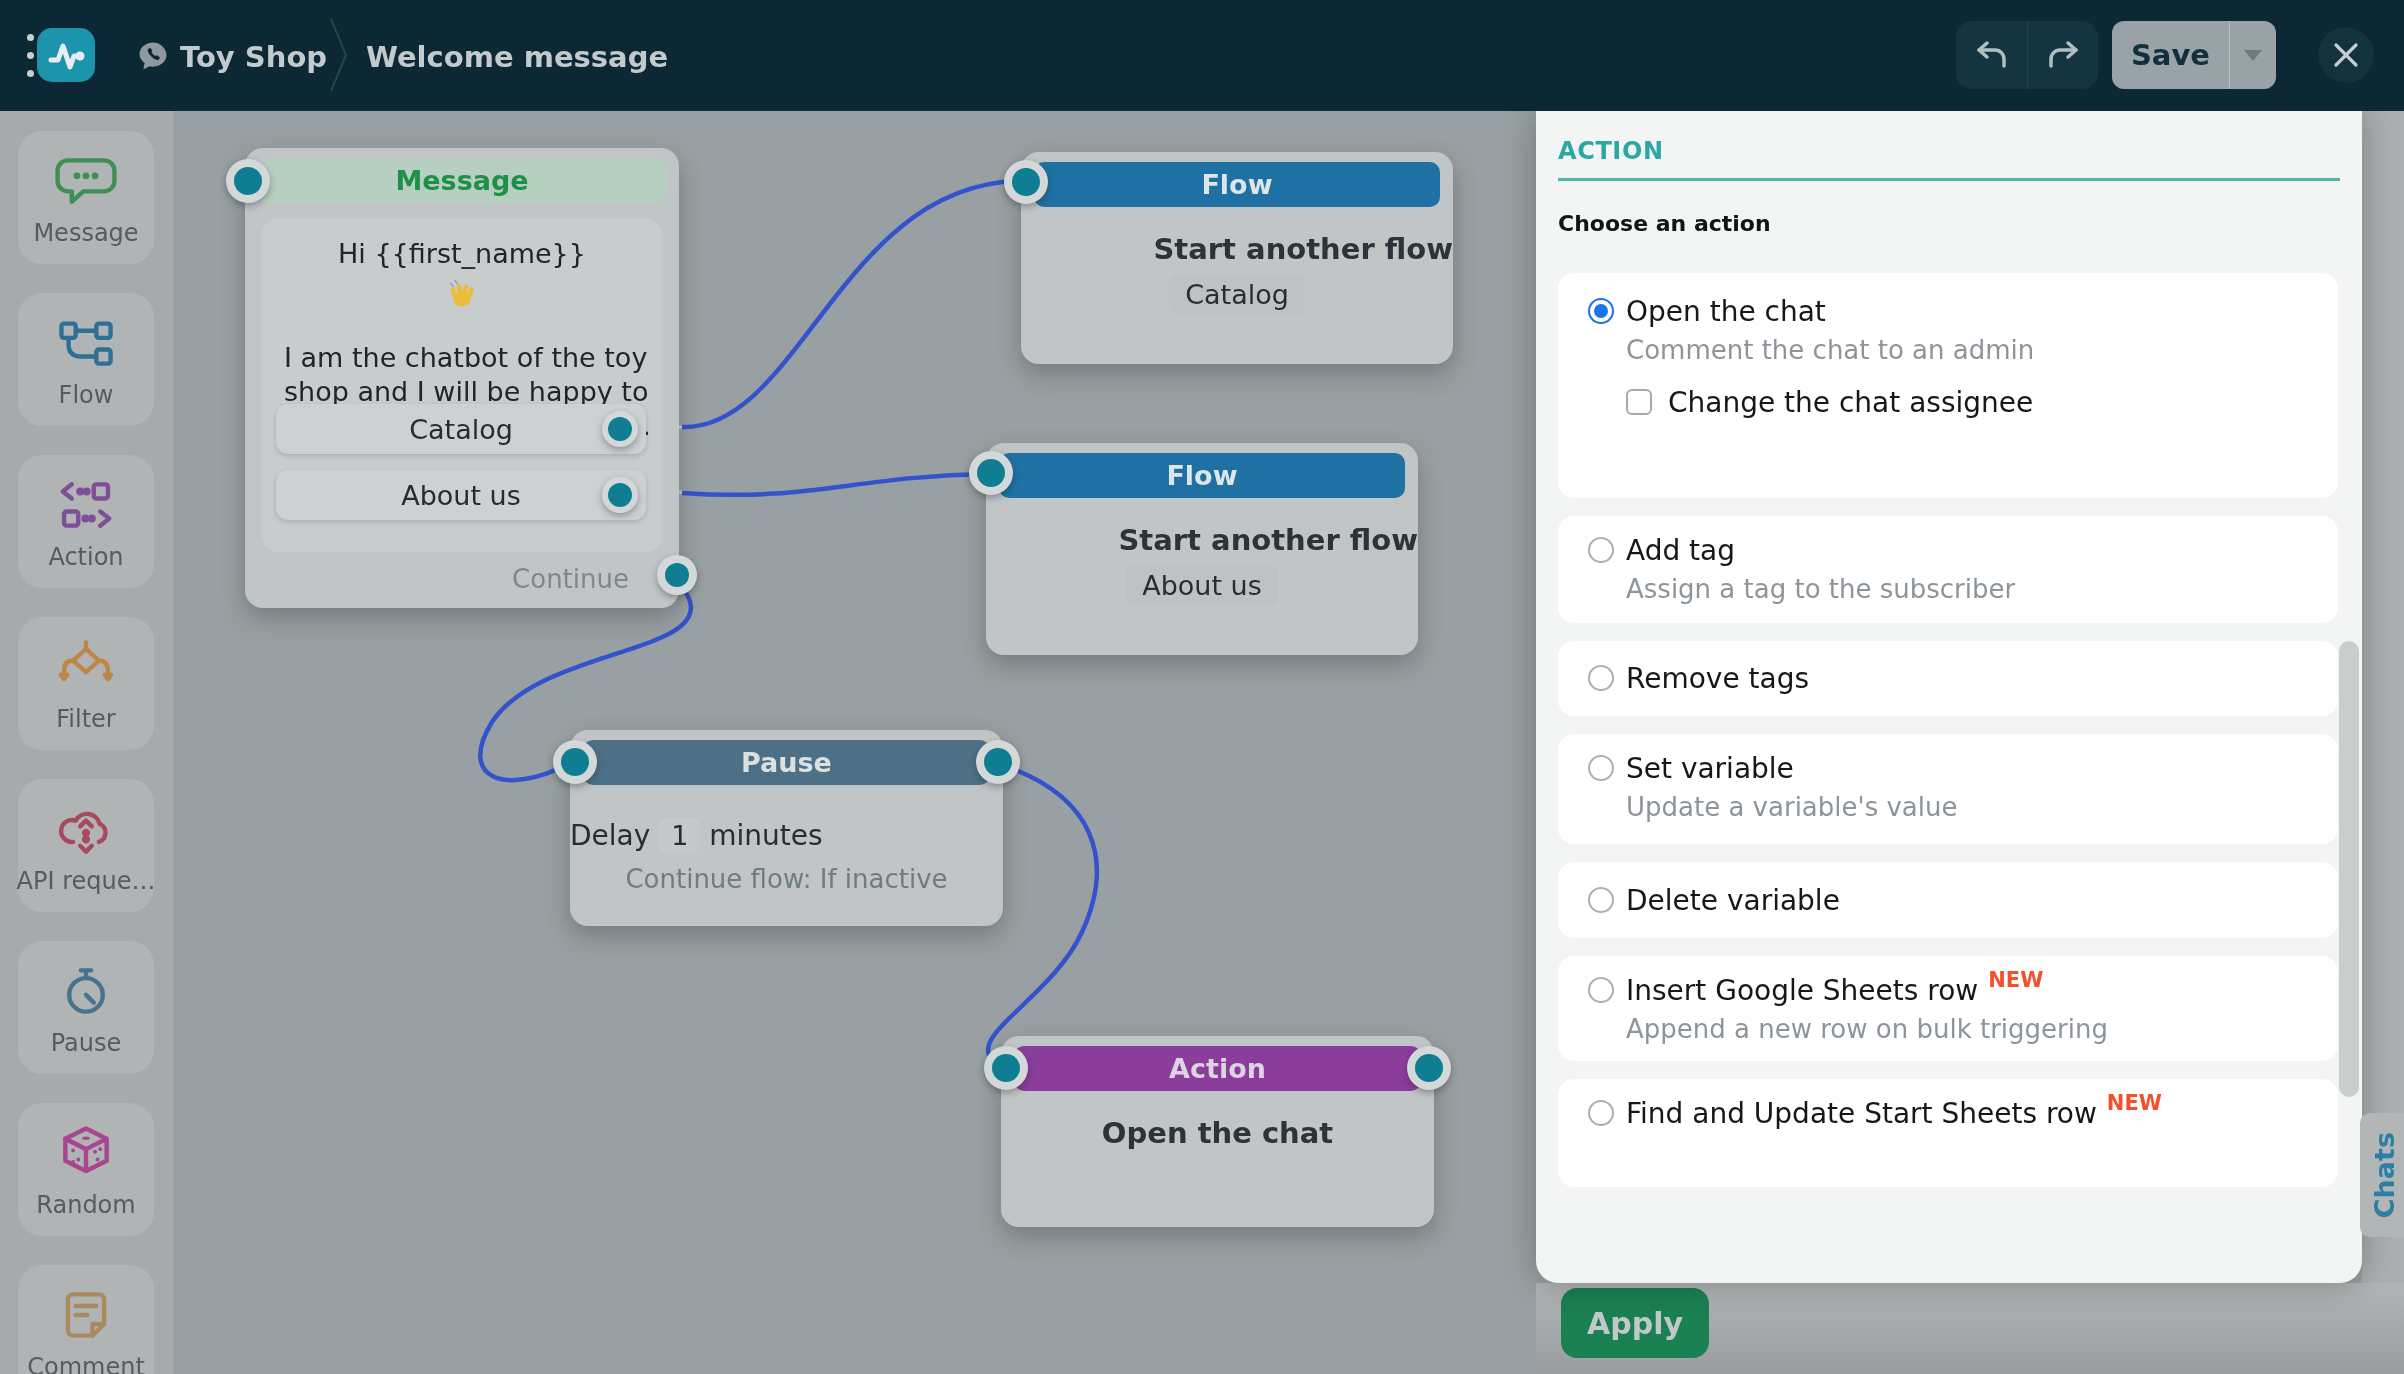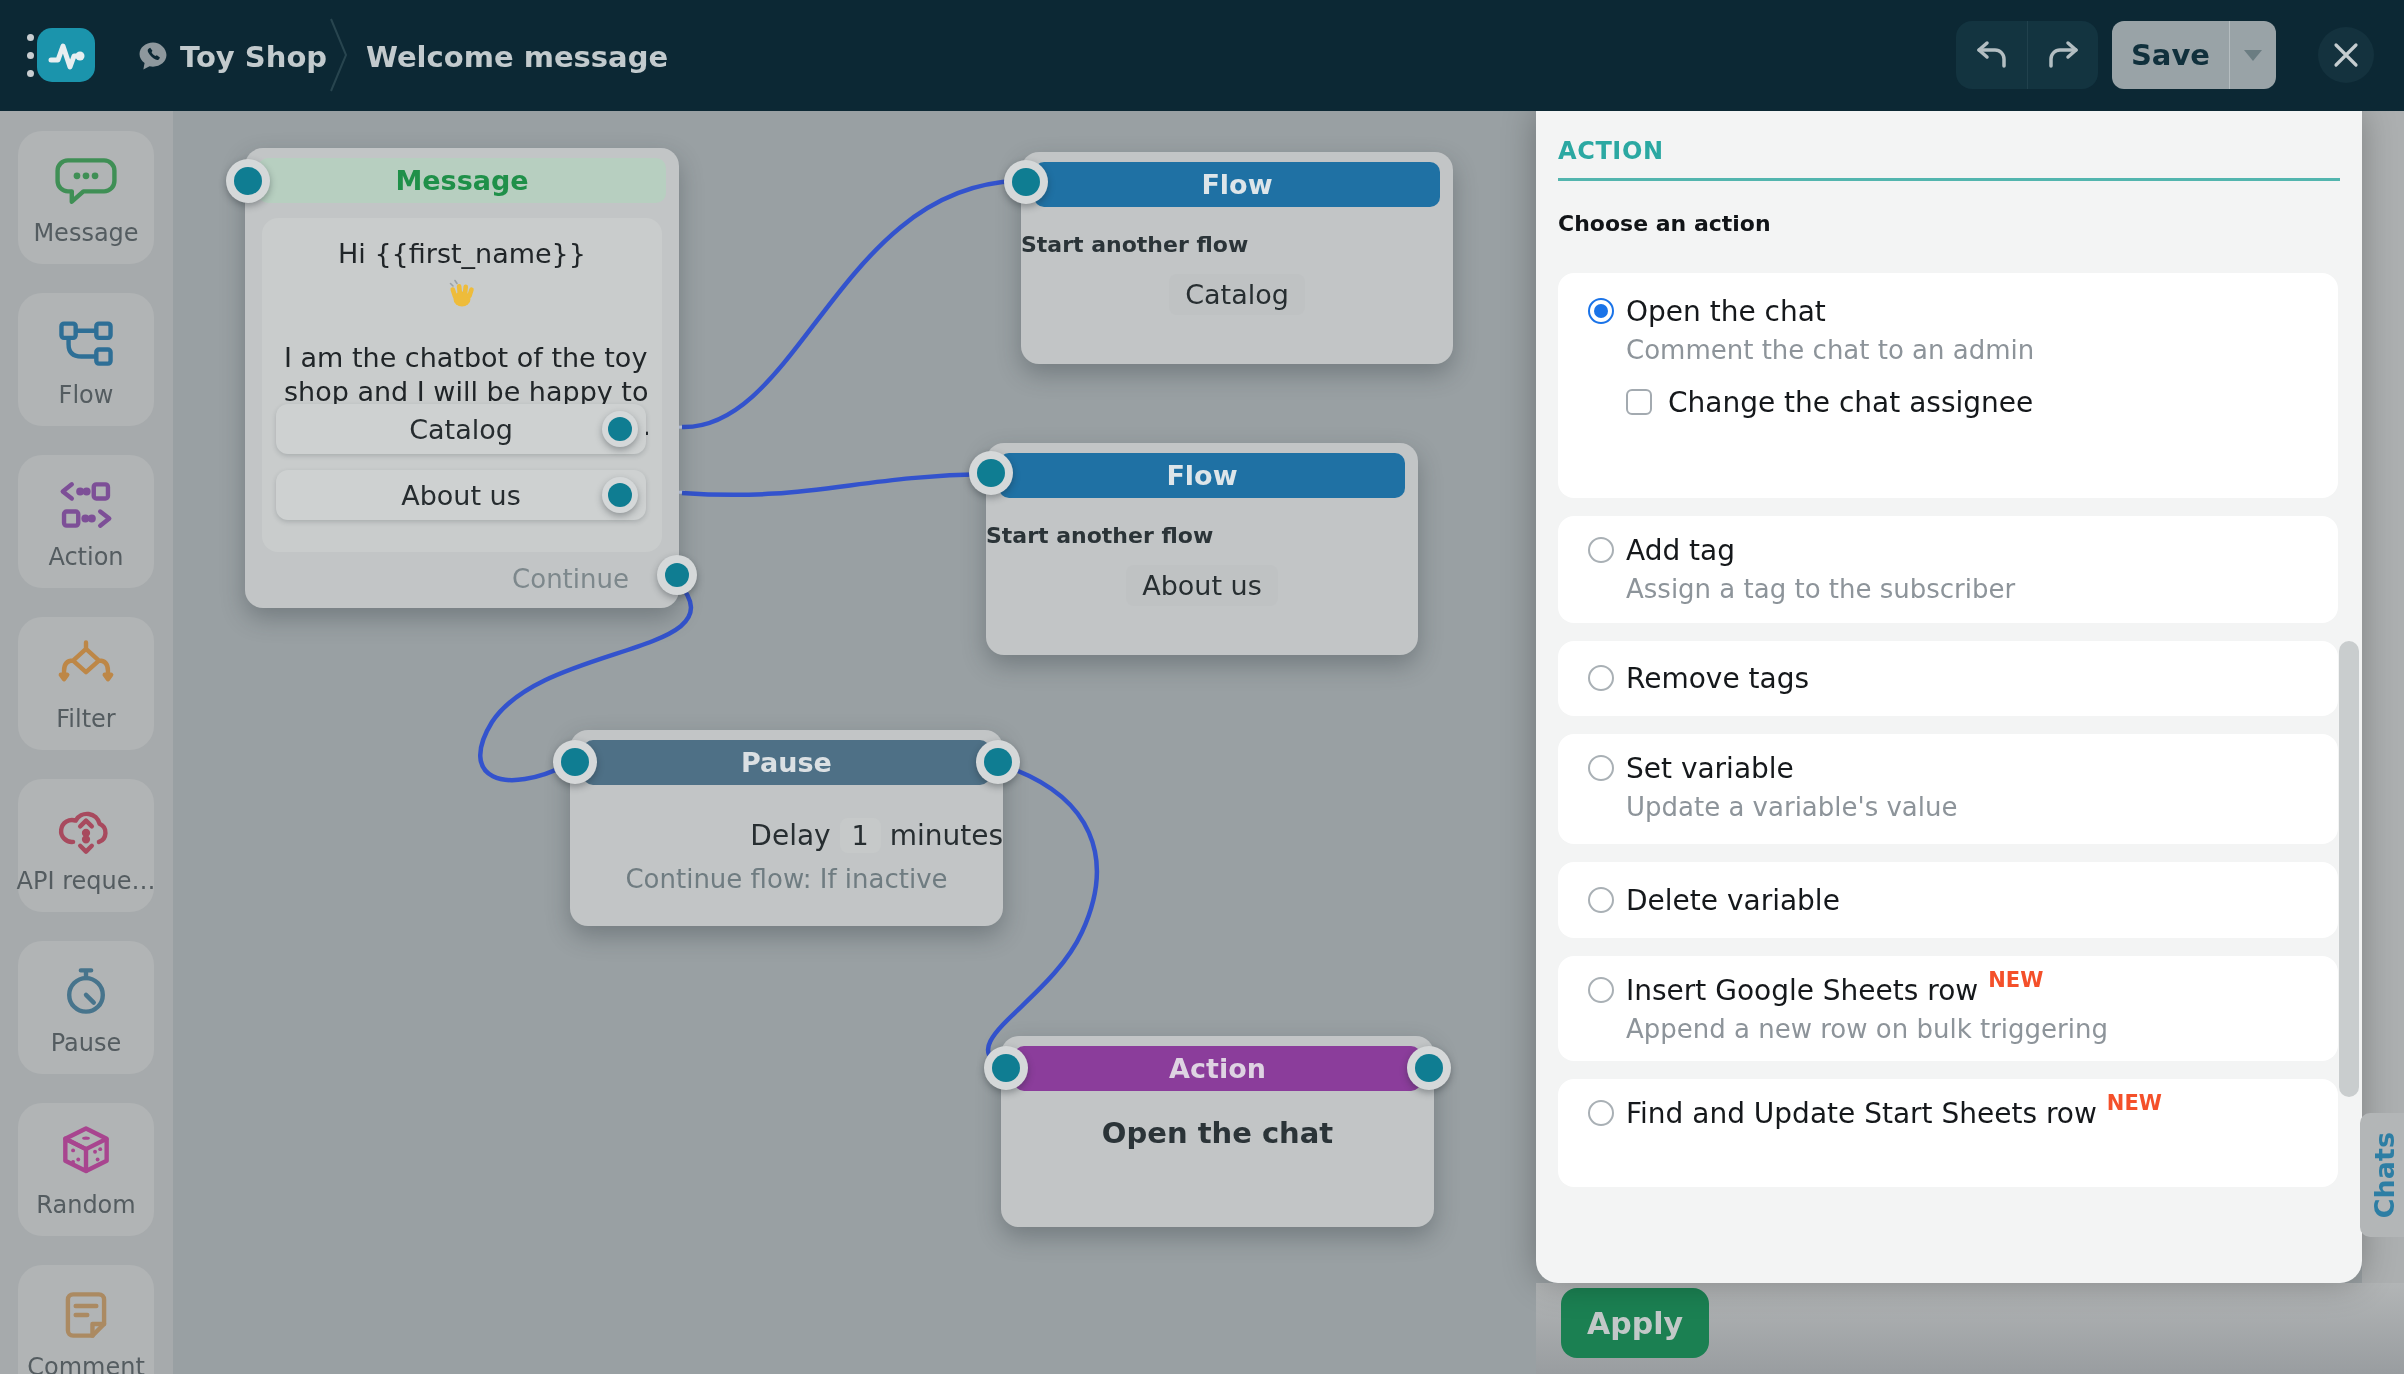--- a/index.html
+++ b/index.html
@@ -58,7 +58,7 @@
             box-shadow:0 2px 5px rgba(30,40,45,.18); display:flex; align-items:center; justify-content:center;
             font-size:27px; color:#262c2f; cursor:pointer; }
   .continue-row{ position:absolute; right:50px; bottom:14px; font-size:26px; color:#7d888c; }
-  .flow-title{ position:absolute; left:0; width:100%; text-align:left; font-size:22px; font-weight:700; color:#2b3438; }
+  .flow-title{ position:absolute; left:0; width:100%; text-align:right; font-size:29px; font-weight:700; color:#2b3438; }
   .chip{ display:inline-block; background:#bfc2c3; border-radius:8px; padding:5px 16px; font-size:27px; color:#272e31; }
   .chip-wrap{ position:absolute; left:0; width:100%; text-align:center; }
   .pause-line{ position:absolute; left:0; top:88px; width:100%; text-align:right; font-size:28px; color:#272e31; }

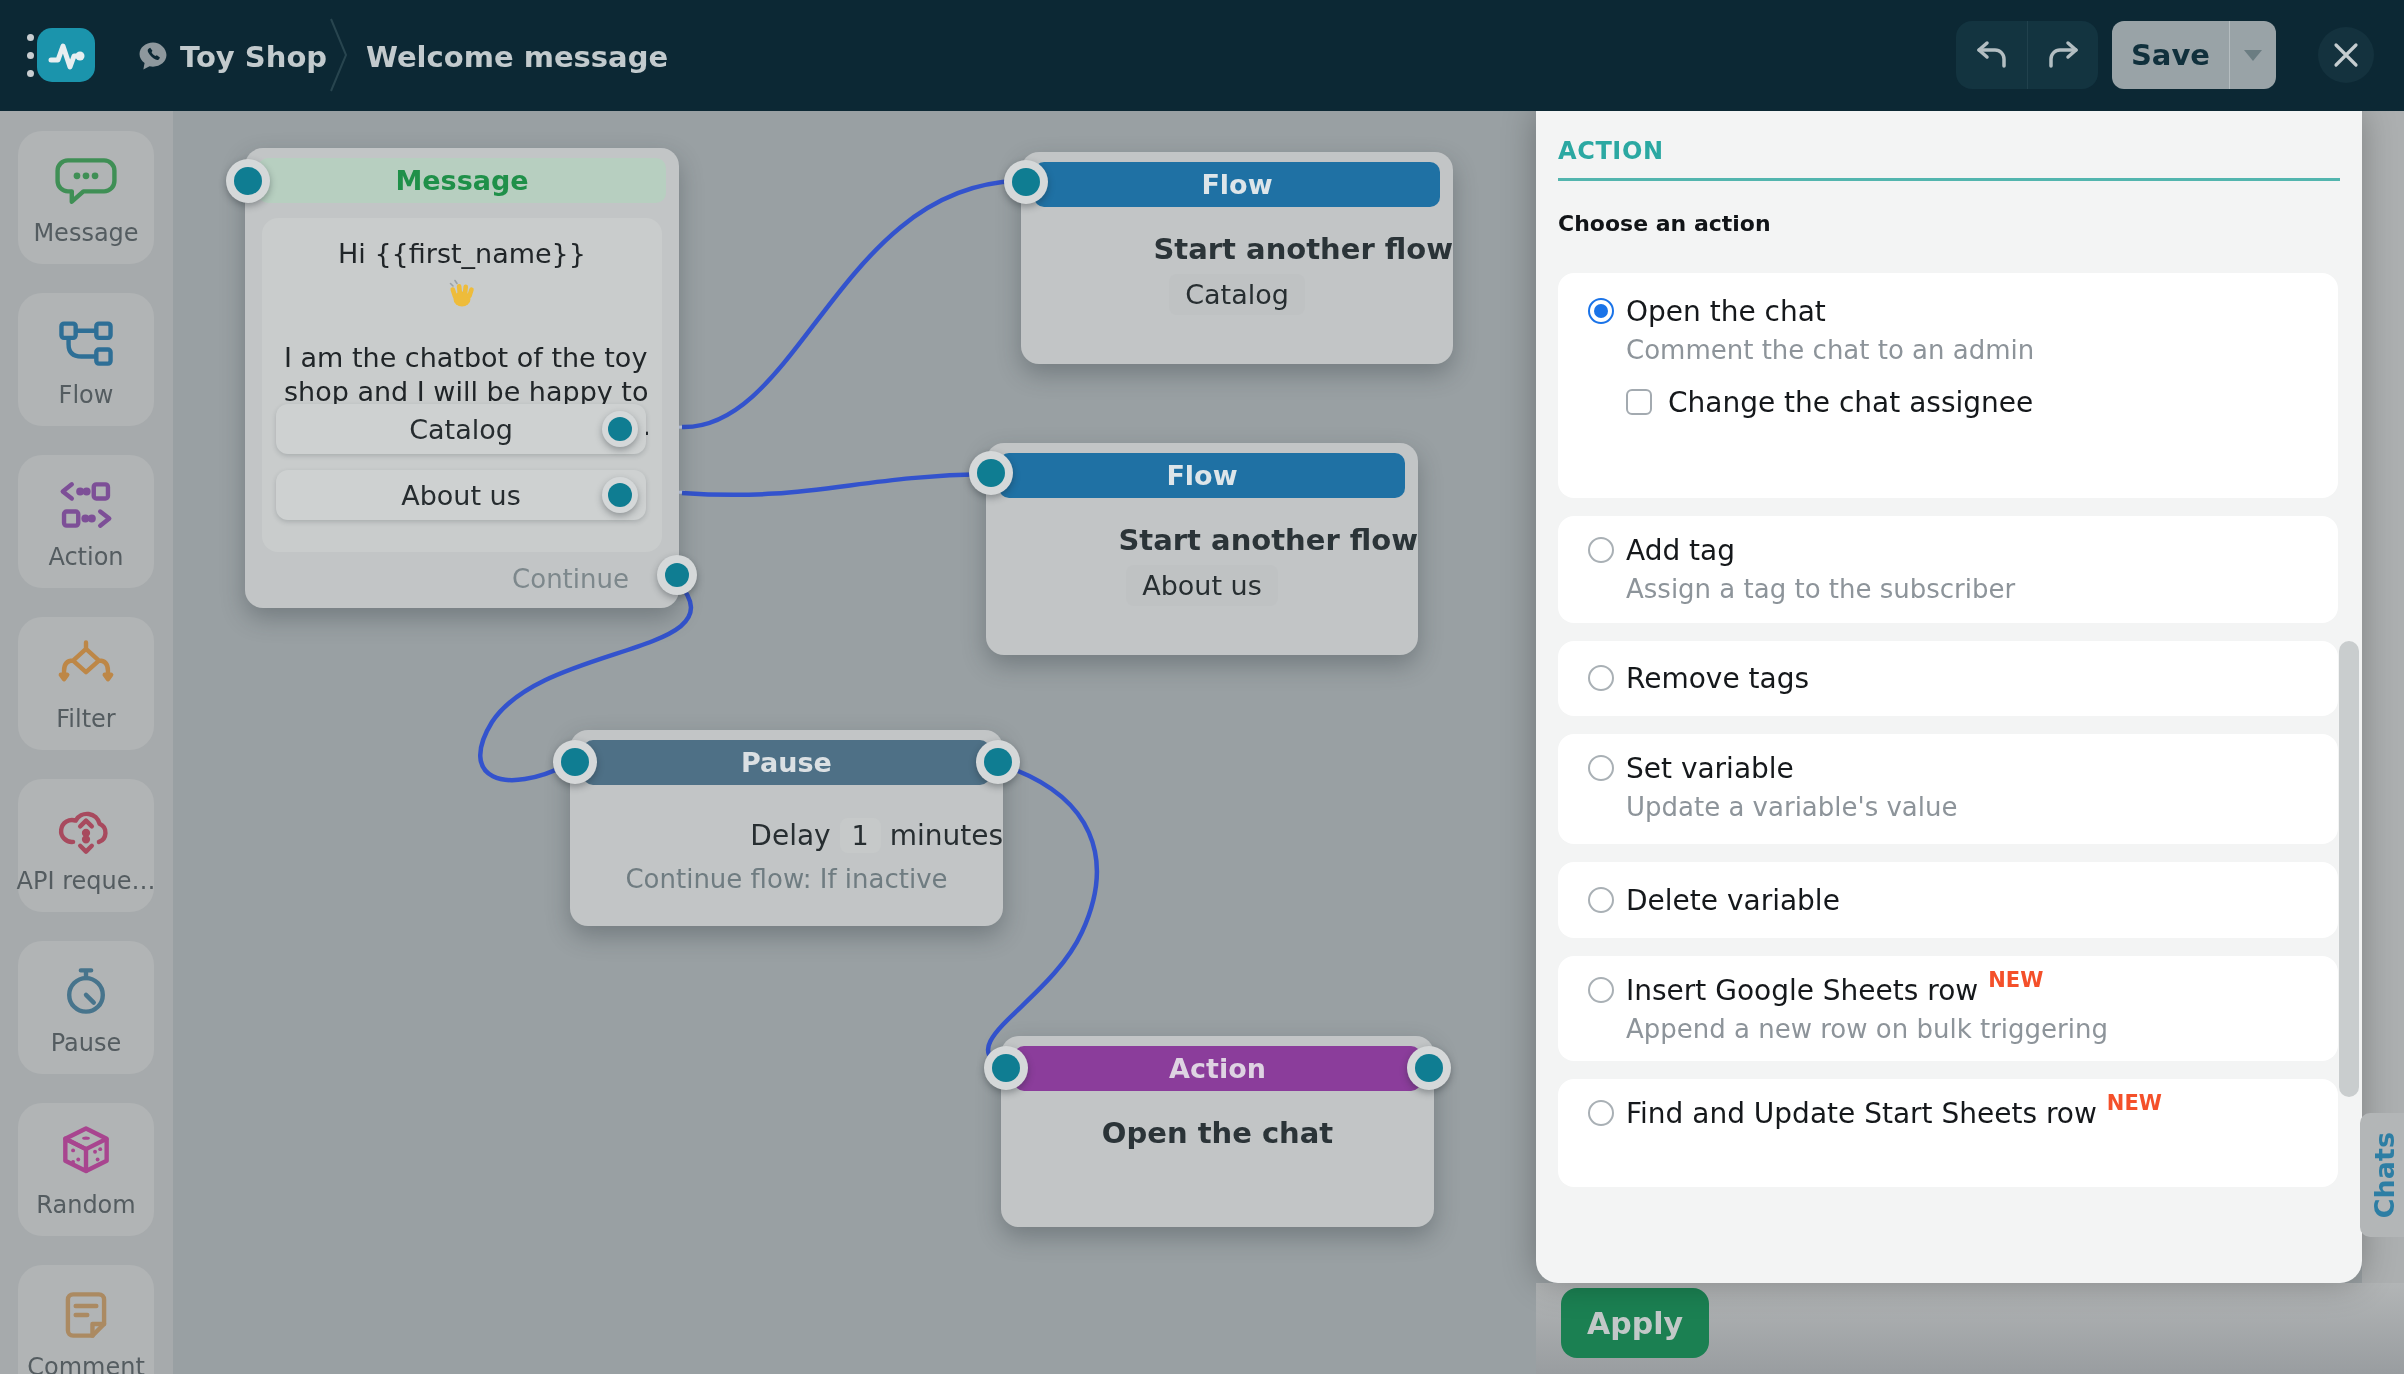--- a/index.html
+++ b/index.html
@@ -61,7 +61,7 @@
   .flow-title{ position:absolute; left:0; width:100%; text-align:right; font-size:29px; font-weight:700; color:#2b3438; }
   .chip{ display:inline-block; background:#bfc2c3; border-radius:8px; padding:5px 16px; font-size:27px; color:#272e31; }
   .chip-wrap{ position:absolute; left:0; width:100%; text-align:center; }
-  .pause-line{ position:absolute; left:0; top:88px; width:100%; text-align:right; font-size:28px; color:#272e31; }
+  .pause-line{ position:absolute; left:0; top:88px; width:100%; text-align:left; font-size:28px; color:#272e31; }
   .pause-line .chip{ padding:2px 12px; background:#c6c9c9; }
   .pause-sub{ position:absolute; left:0; top:134px; width:100%; text-align:center; font-size:26px; color:#6f7c81; }
   .action-title{ position:absolute; left:0; top:80px; width:100%; text-align:center; font-size:29px; font-weight:700; color:#2b3438; }

